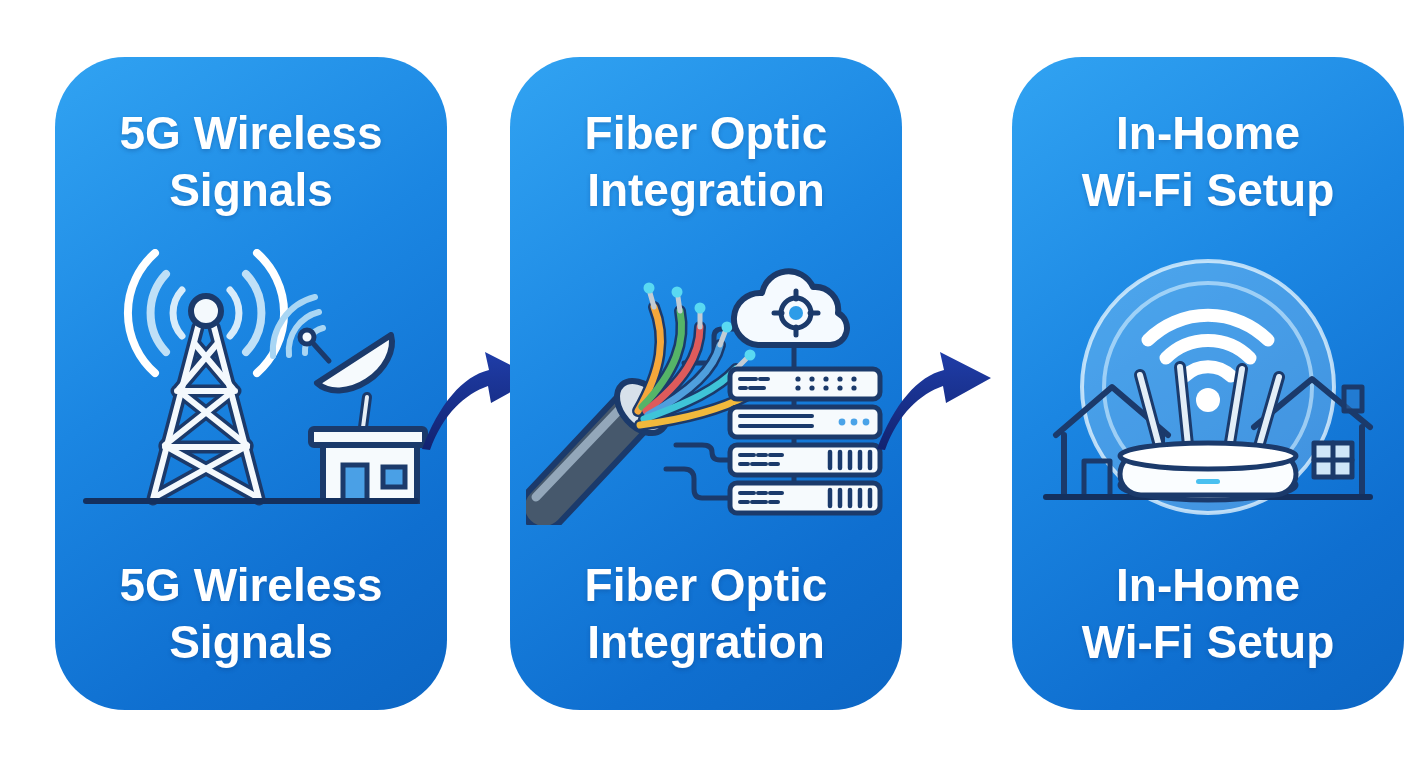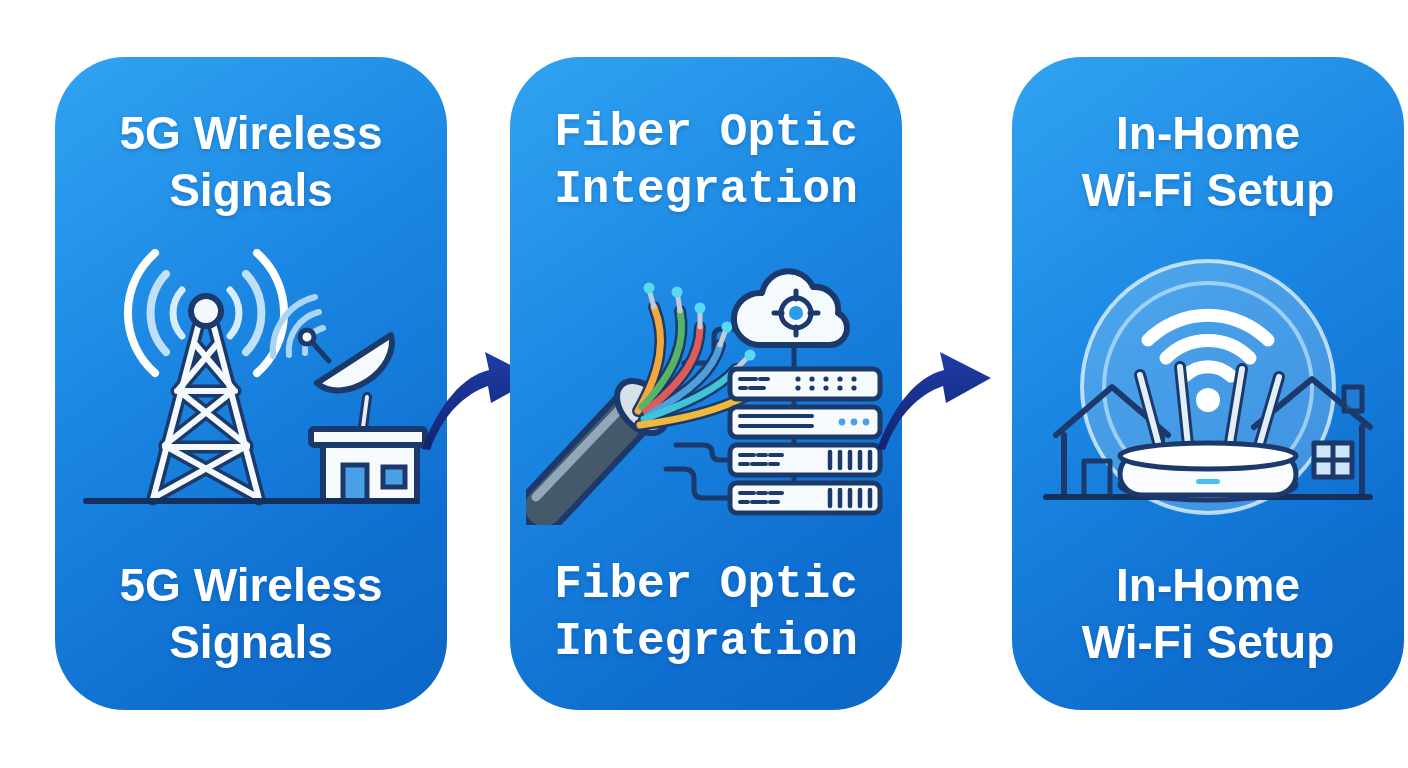--- a/index.html
+++ b/index.html
@@ -12,7 +12,7 @@
     background:linear-gradient(145deg,#31a3f2 0%,#1b86e2 42%,#0f6fd0 78%,#0c66c4 100%);
   }
   .card-1{left:55px;}
-  .card-2{left:510px;font-family:Liberation Mono, monospace;}
+  .card-2{left:510px;}
   .card-3{left:1012px;}
   .title{
     position:absolute;left:0;width:100%;text-align:center;color:#ffffff;

